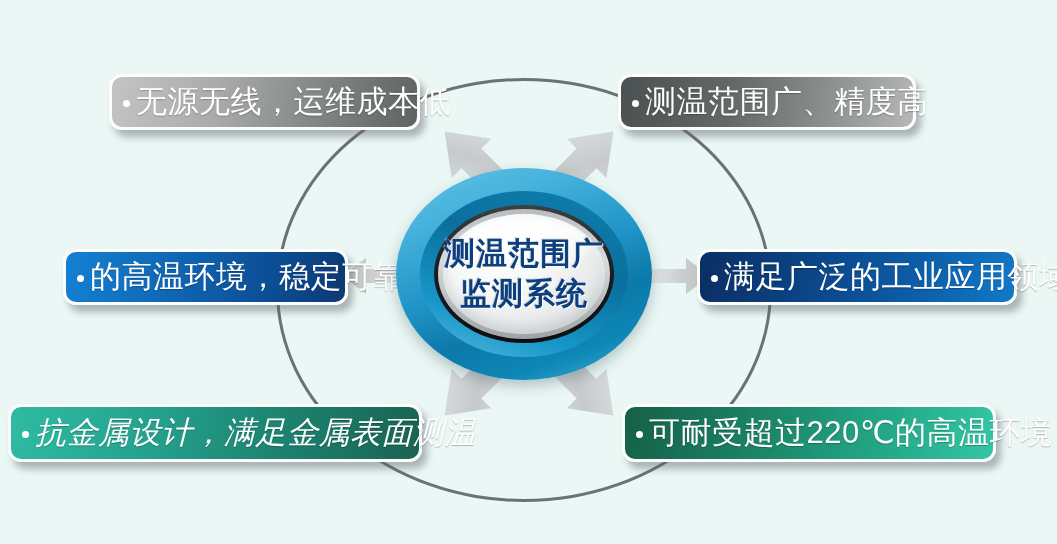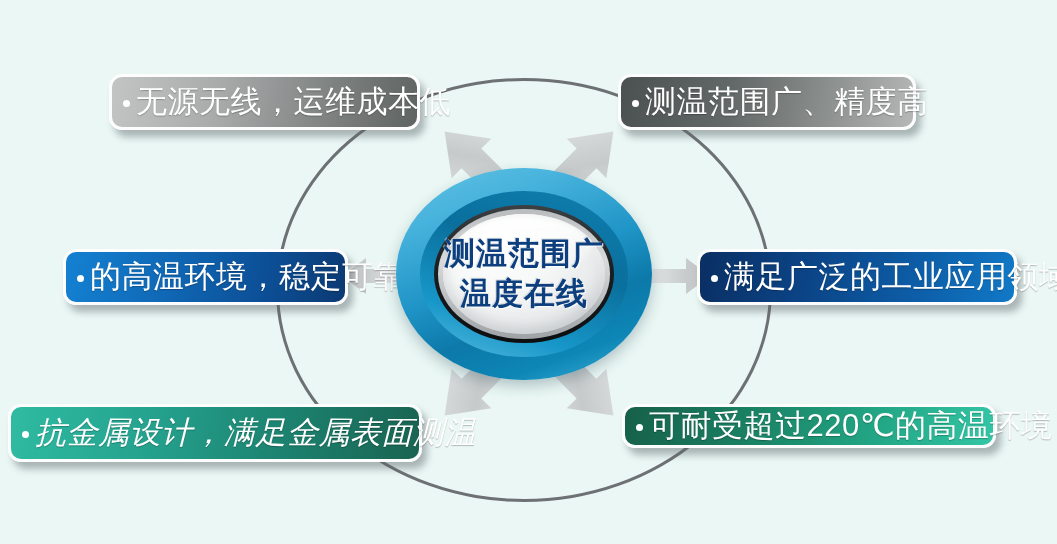--- a/index.html
+++ b/index.html
@@ -223,7 +223,7 @@
     <div class="gloss"></div>
     <div class="hub-text">
       <div>测温范围广</div>
-      <div>温度在线</div>
+      <div>监测系统</div>
     </div>
   </div>
 

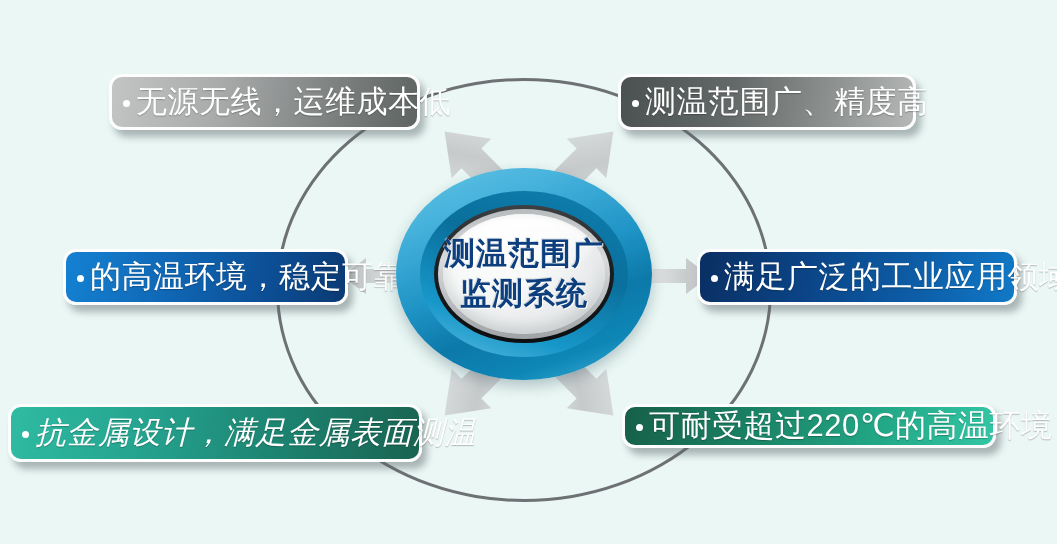--- a/index.html
+++ b/index.html
@@ -118,7 +118,7 @@
     background:linear-gradient(100deg,#0a2f63 0%,#0b4486 34%,#0d5ea8 70%,#1179c7 100%);}
   .lbl-bl{left:8px;top:404px;width:414px;height:58px;
     background:linear-gradient(100deg,#2fbba2 0%,#25a490 32%,#1b7f6c 70%,#1a6351 100%);font-style:italic;}
-  .lbl-br{left:622px;top:404px;width:374px;height:44px;
+  .lbl-br{left:622px;top:404px;width:374px;height:58px;
     background:linear-gradient(100deg,#166048 0%,#1a7f62 32%,#22a685 68%,#33c6a5 100%);}
 </style>
 </head>

